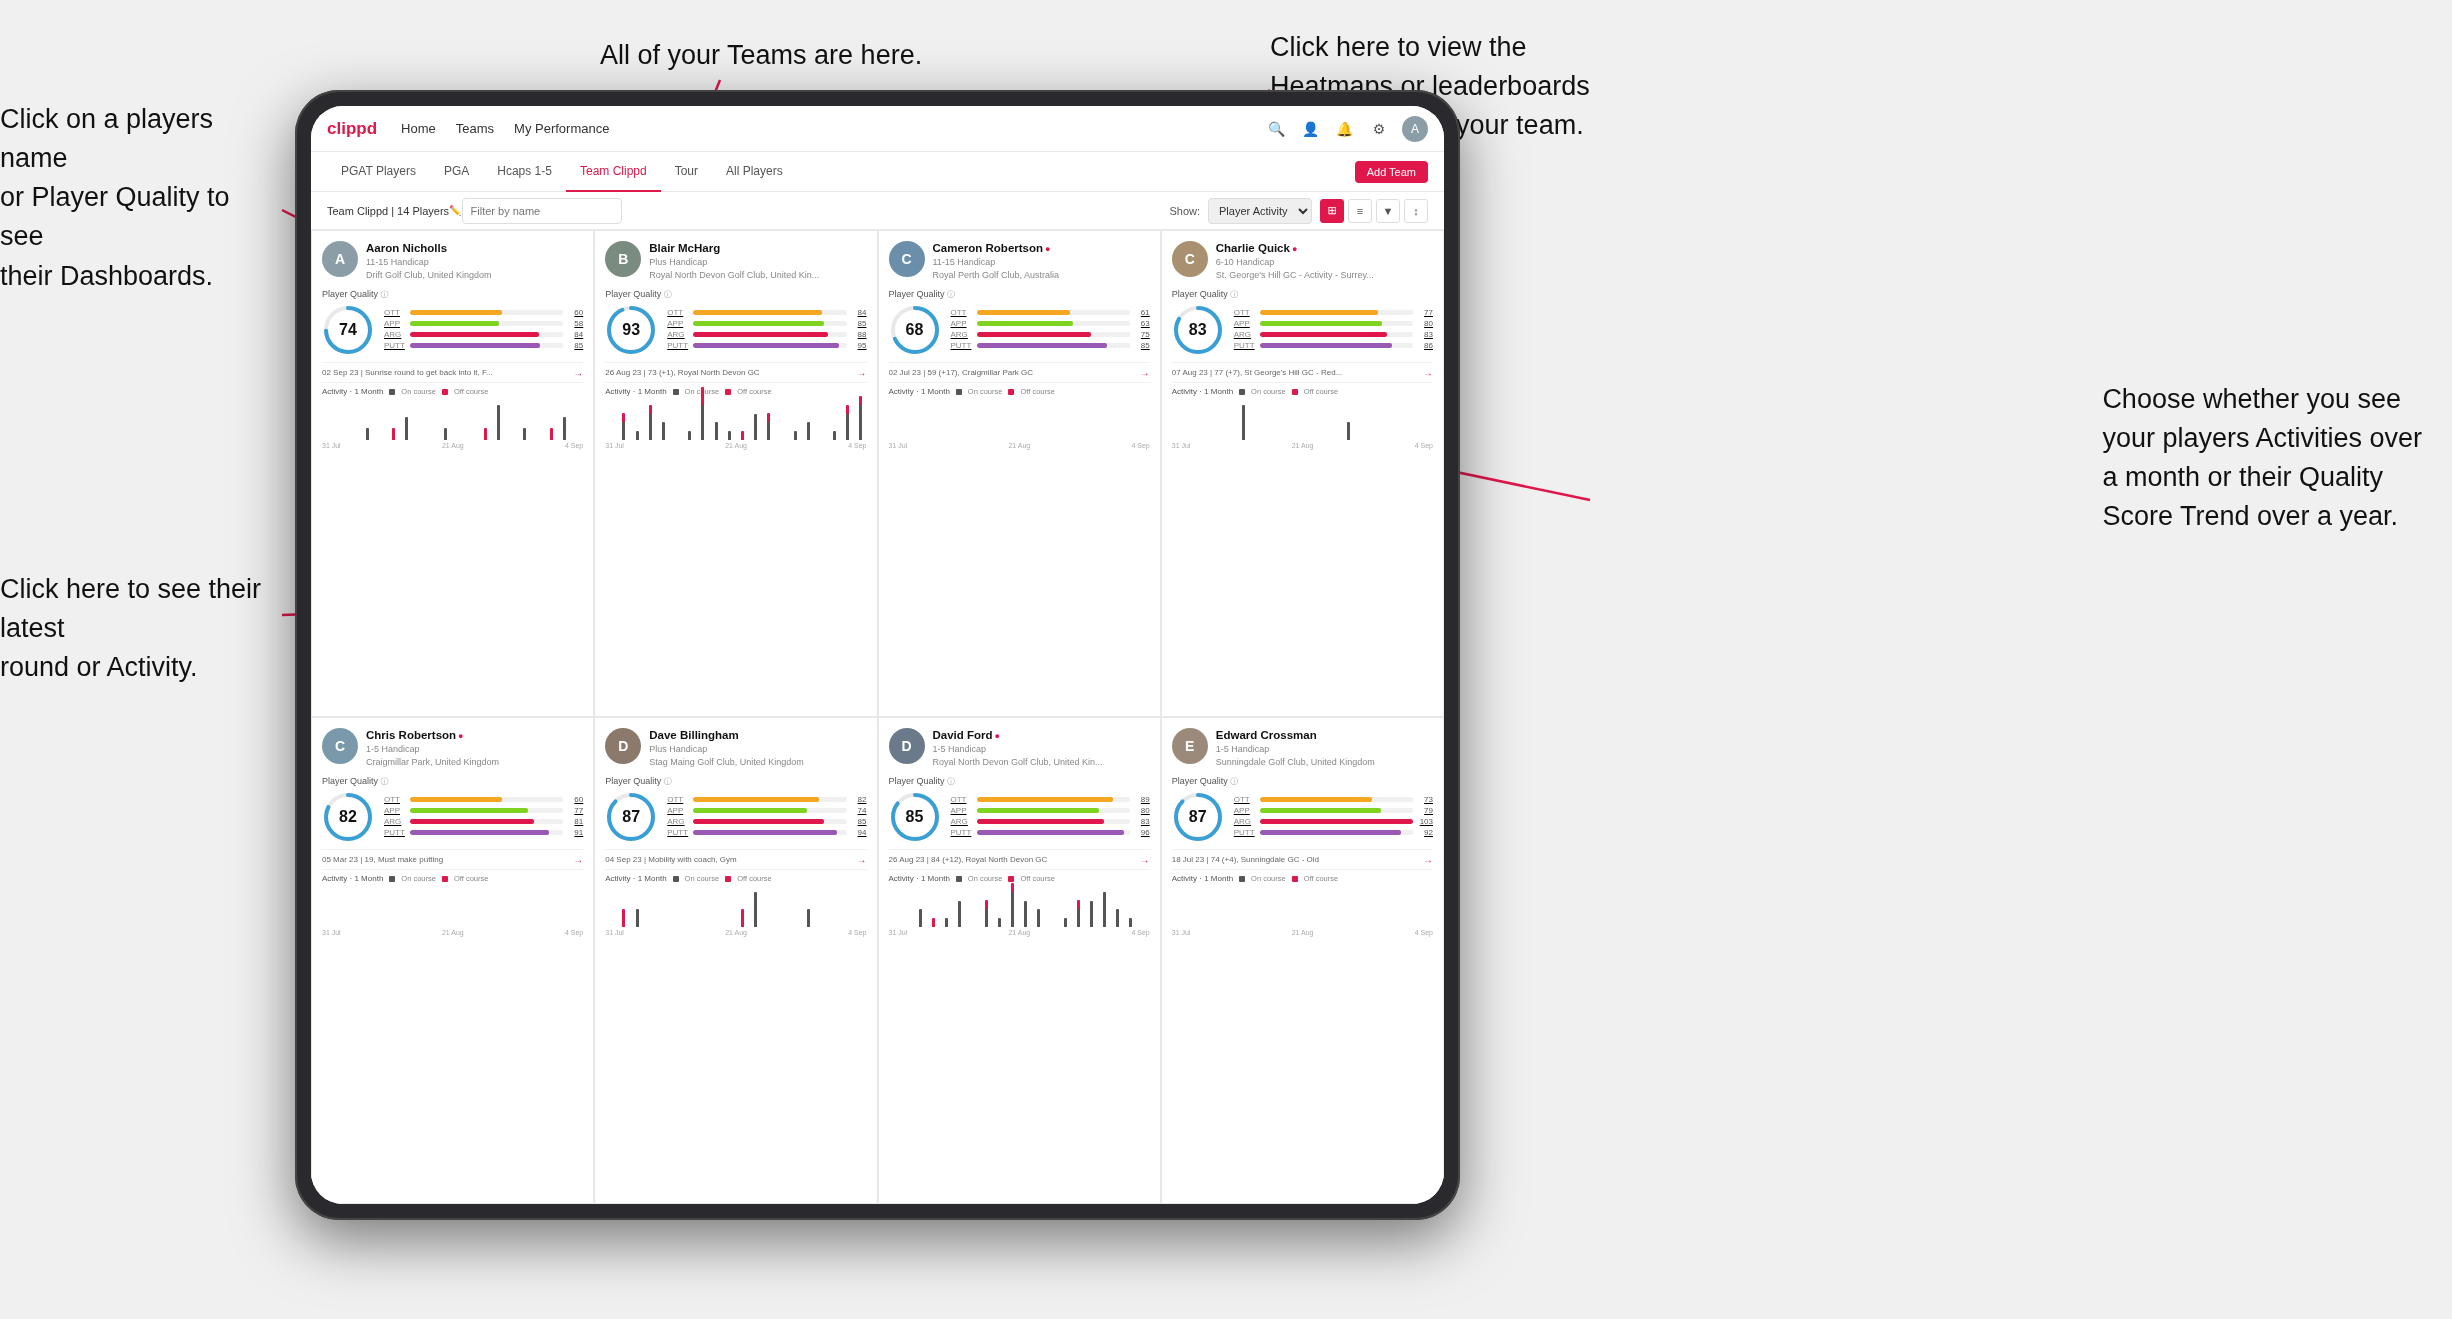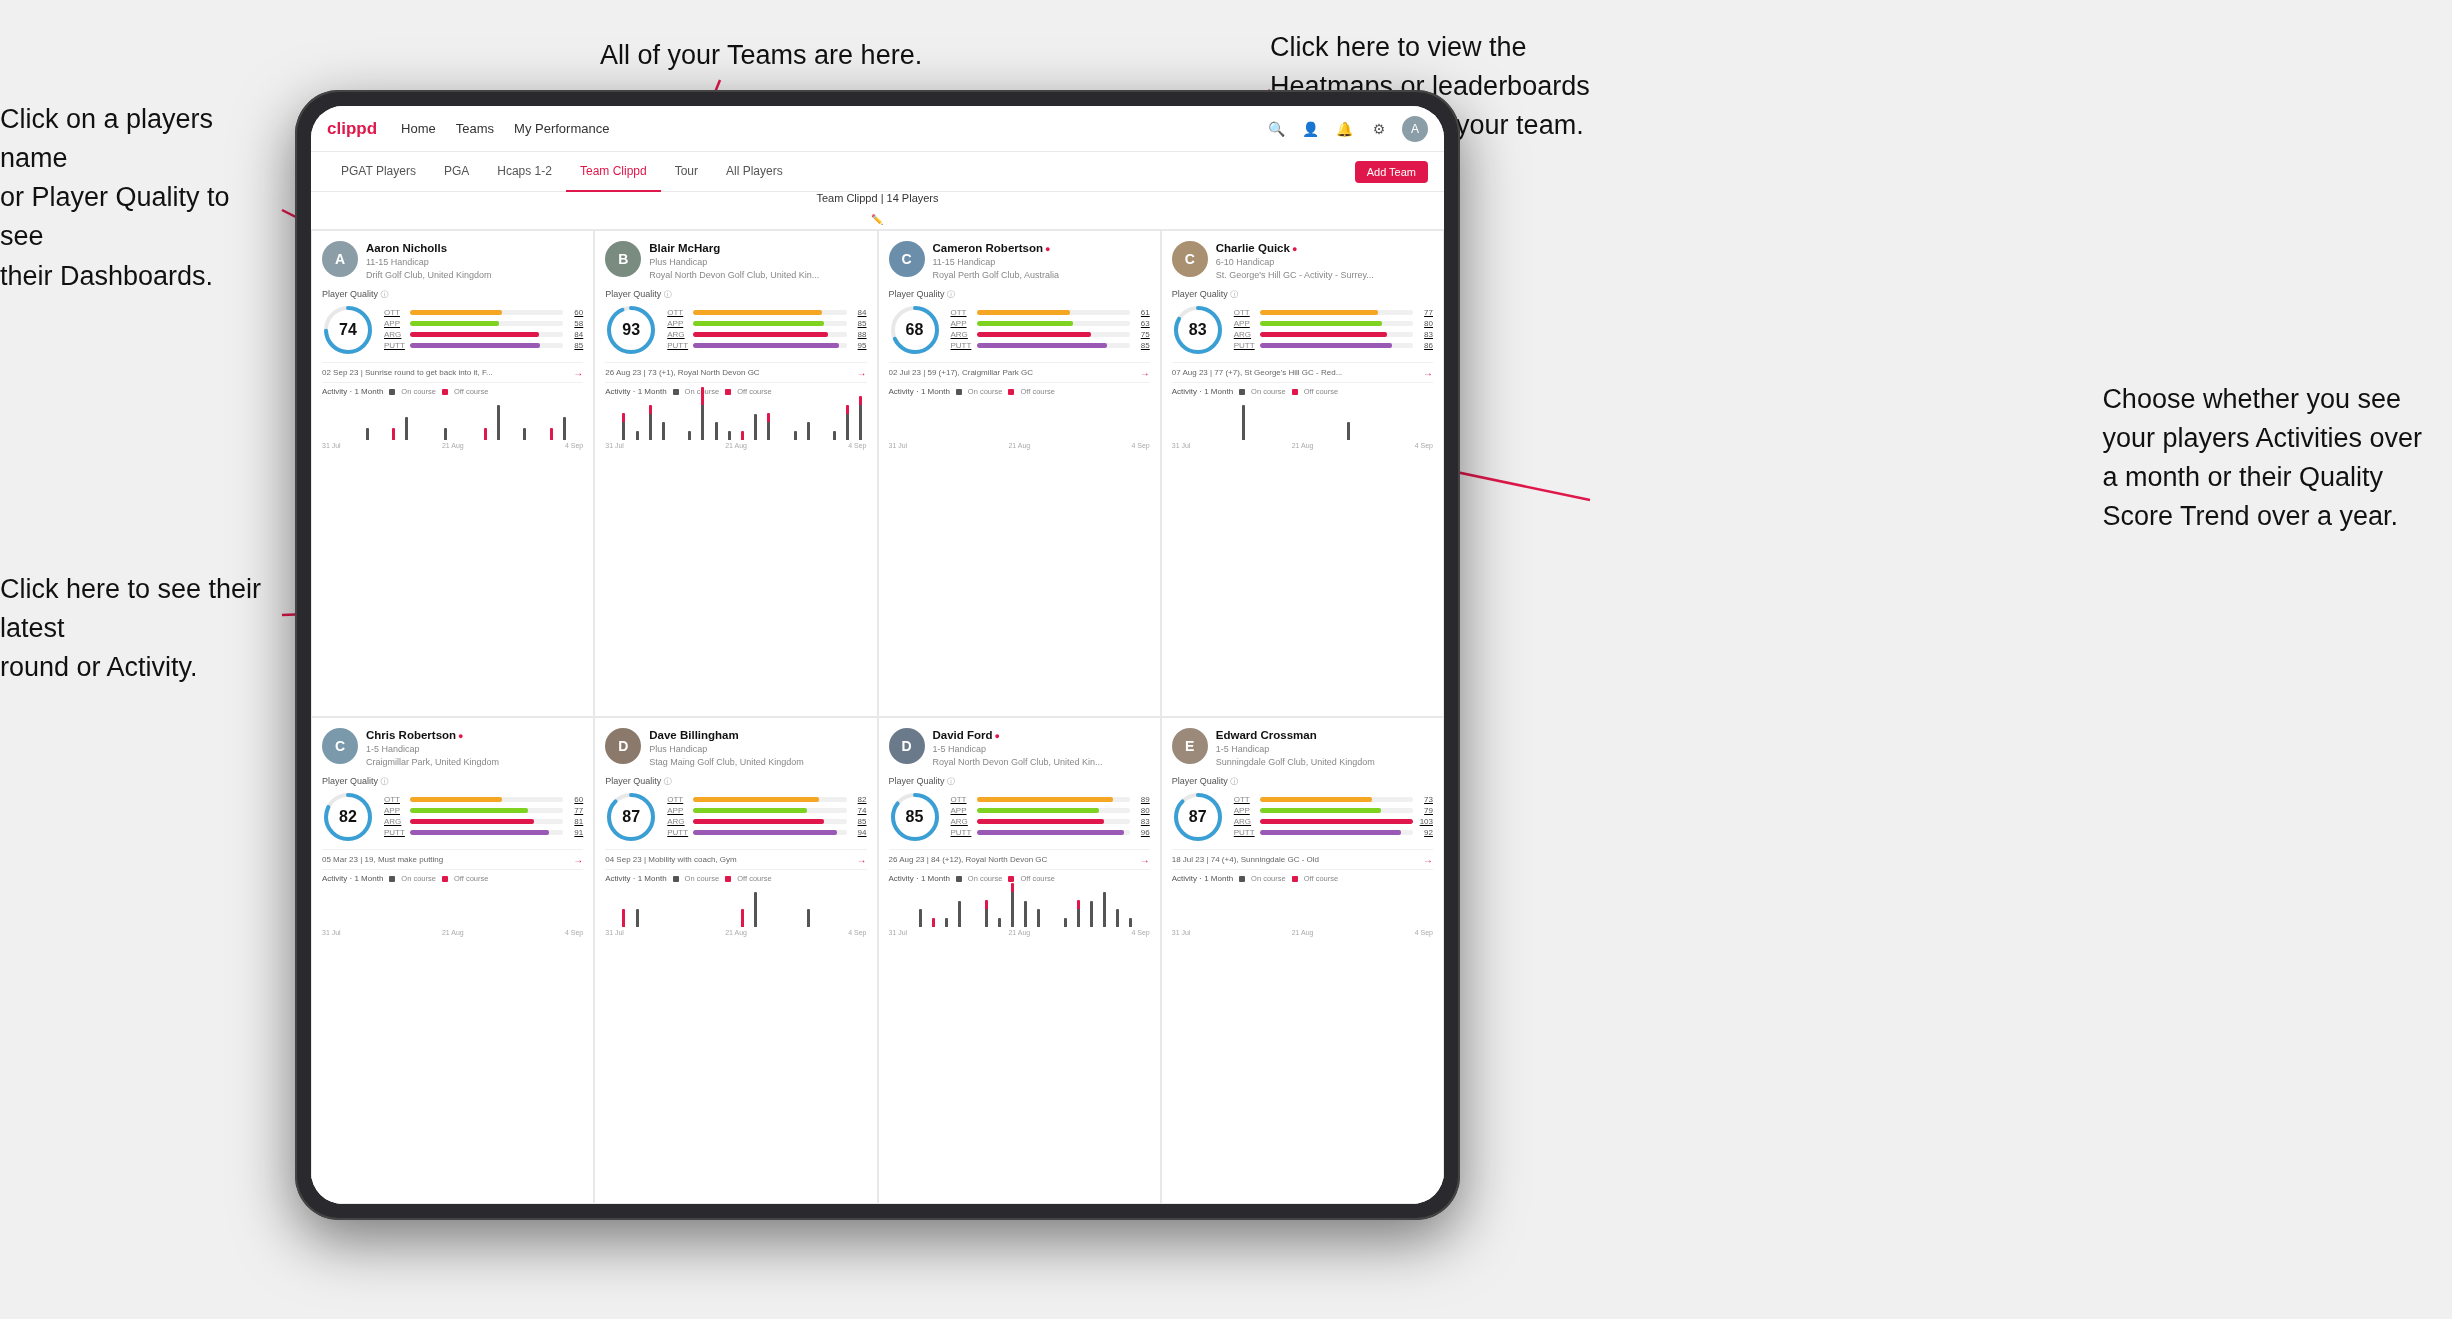--- a/index.html
+++ b/index.html
@@ -475,7 +475,7 @@
     <div class="sub-nav">
       <div class="sub-nav-item">PGAT Players</div>
       <div class="sub-nav-item">PGA</div>
-      <div class="sub-nav-item">Hcaps 1-2</div>
+      <div class="sub-nav-item">Hcaps 1-5</div>
       <div class="sub-nav-item active">Team Clippd</div>
       <div class="sub-nav-item">Tour</div>
       <div class="sub-nav-item">All Players</div>

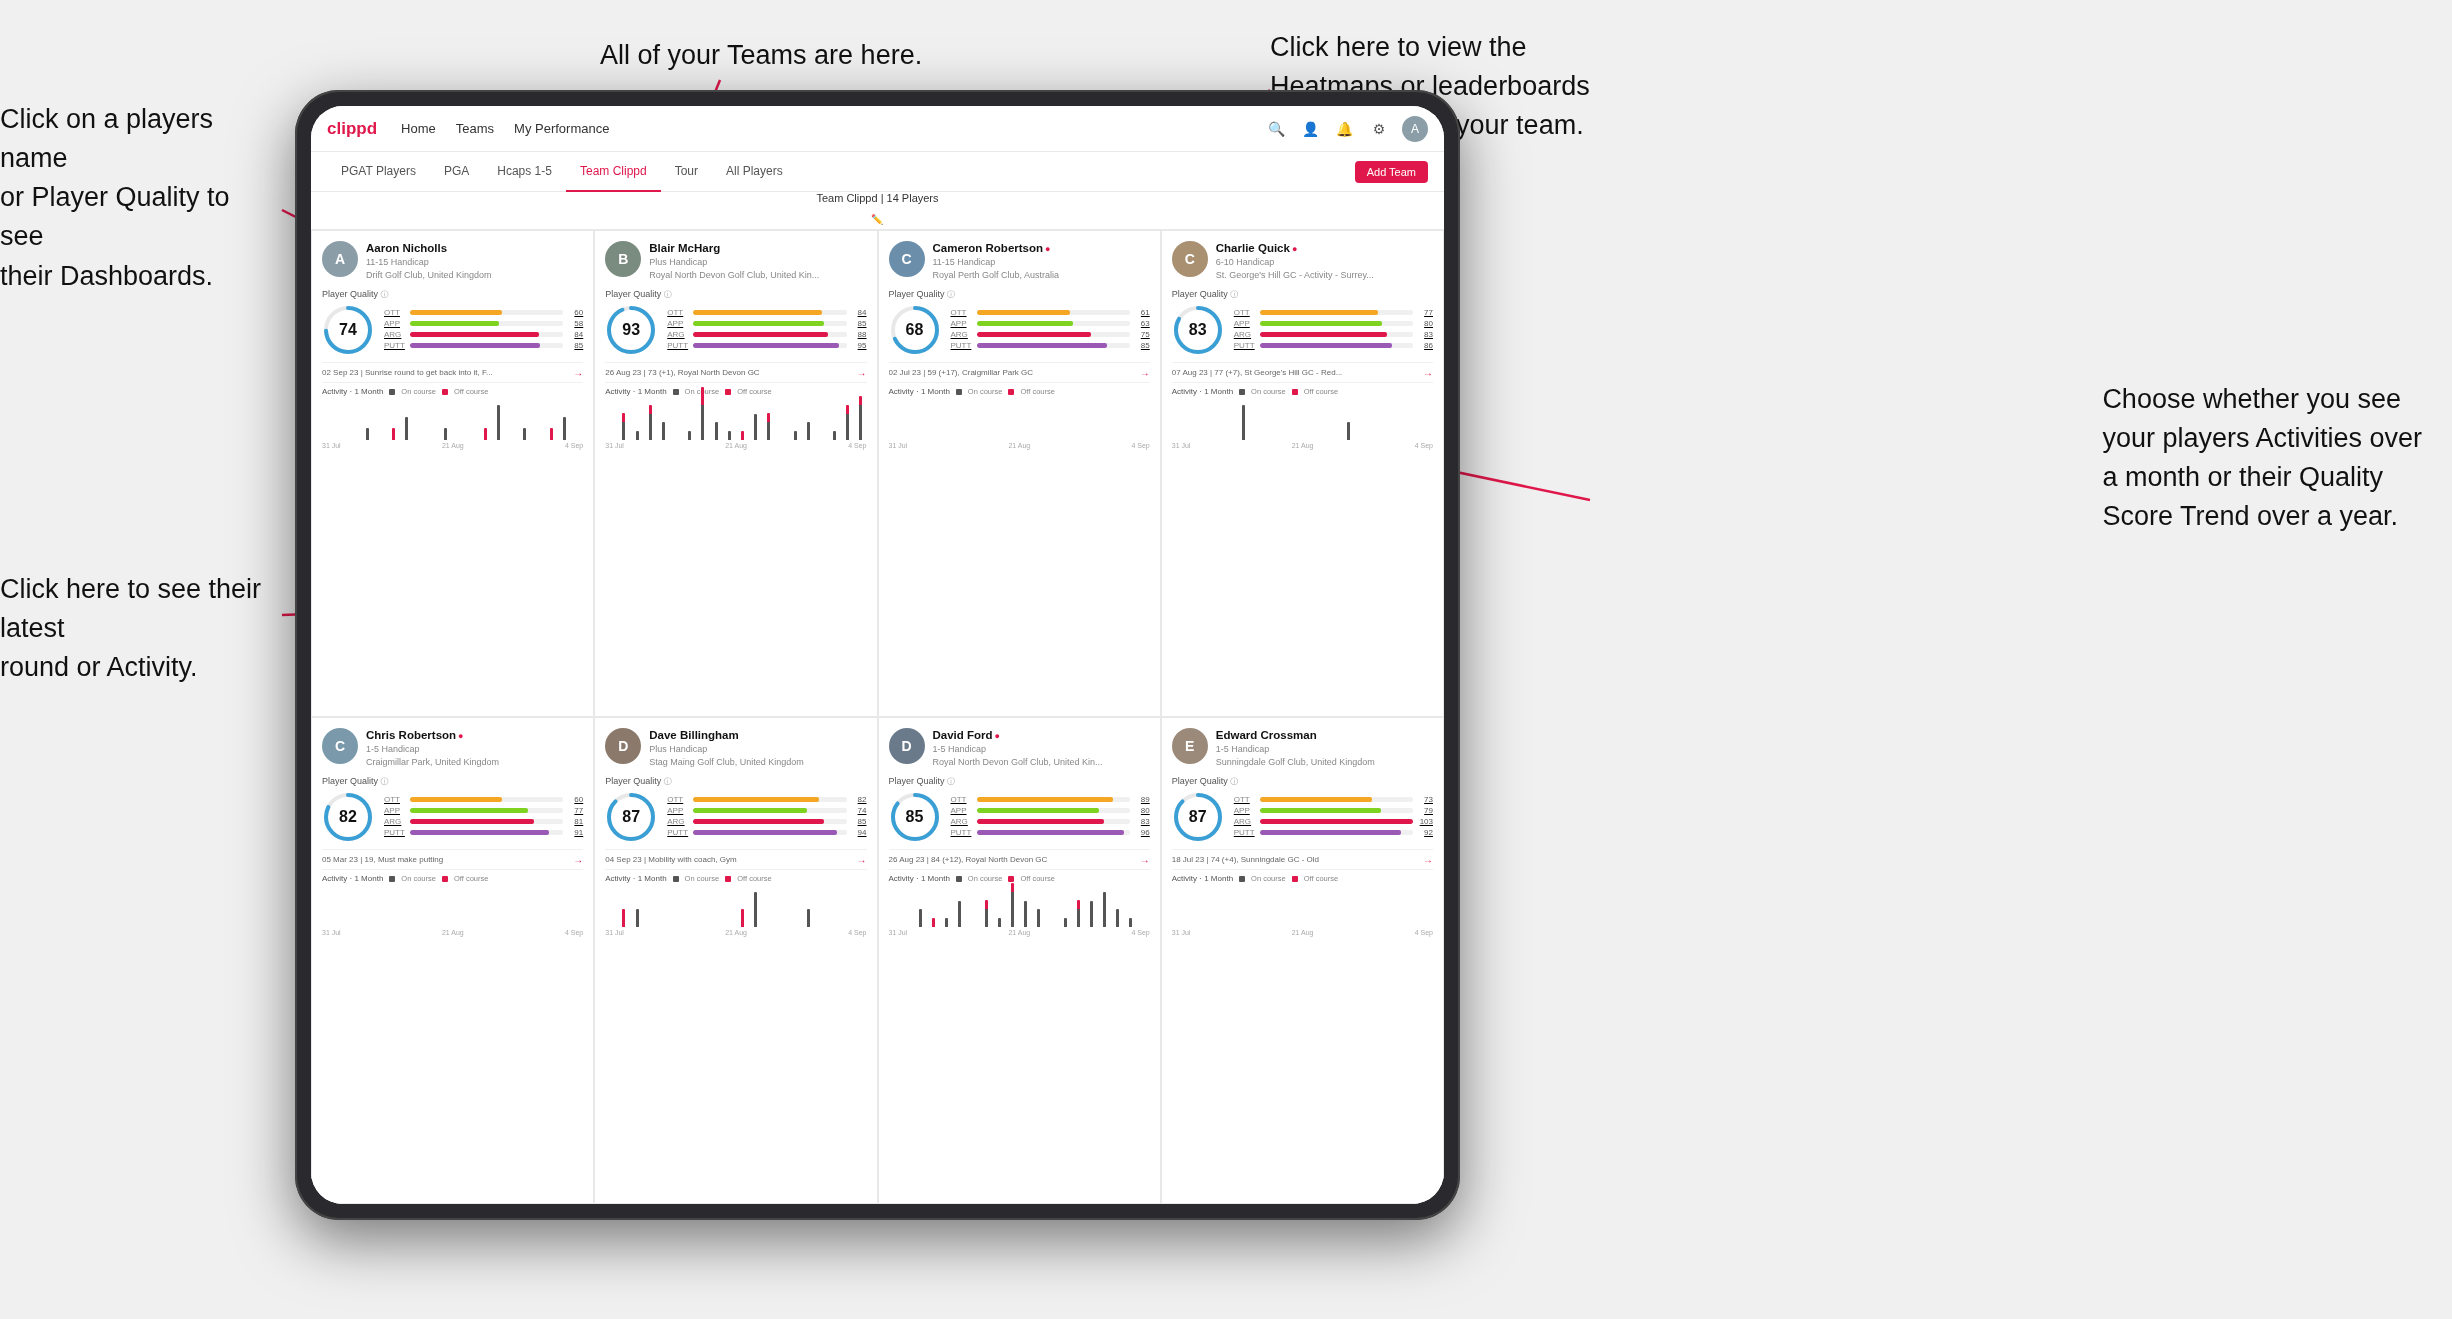--- a/index.html
+++ b/index.html
@@ -124,10 +124,8 @@
       background: #fff;
       display: flex;
       align-items: center;
-      padding: 0 32px;
+      padding: 0 16px;
       border-bottom: 1px solid #e8e8e8;
-      gap: 10px;
-      flex-direction: column;
     }
 
     .filter-label {

